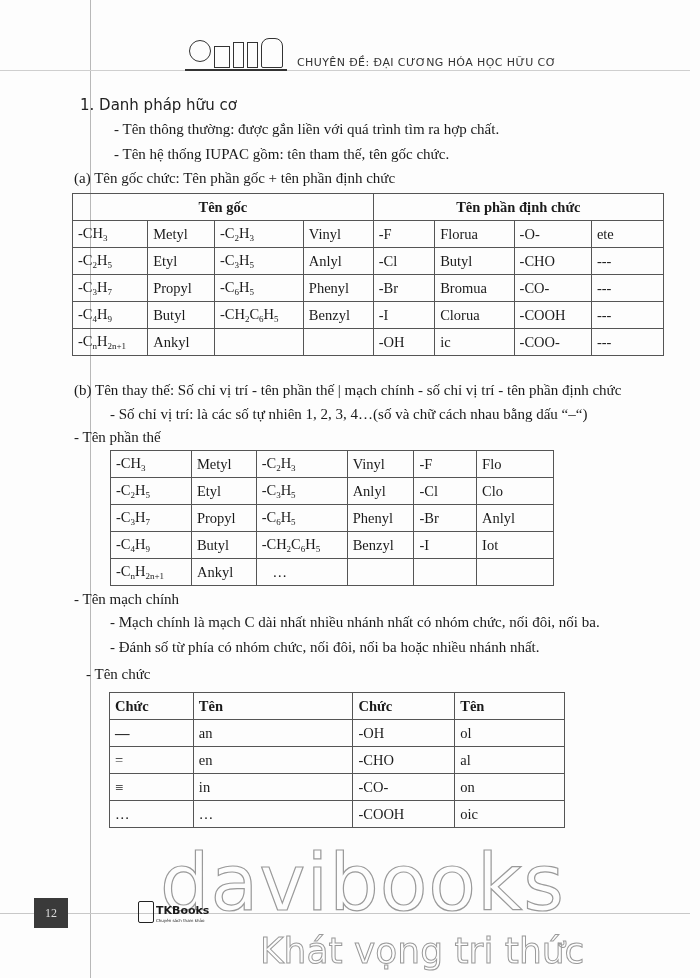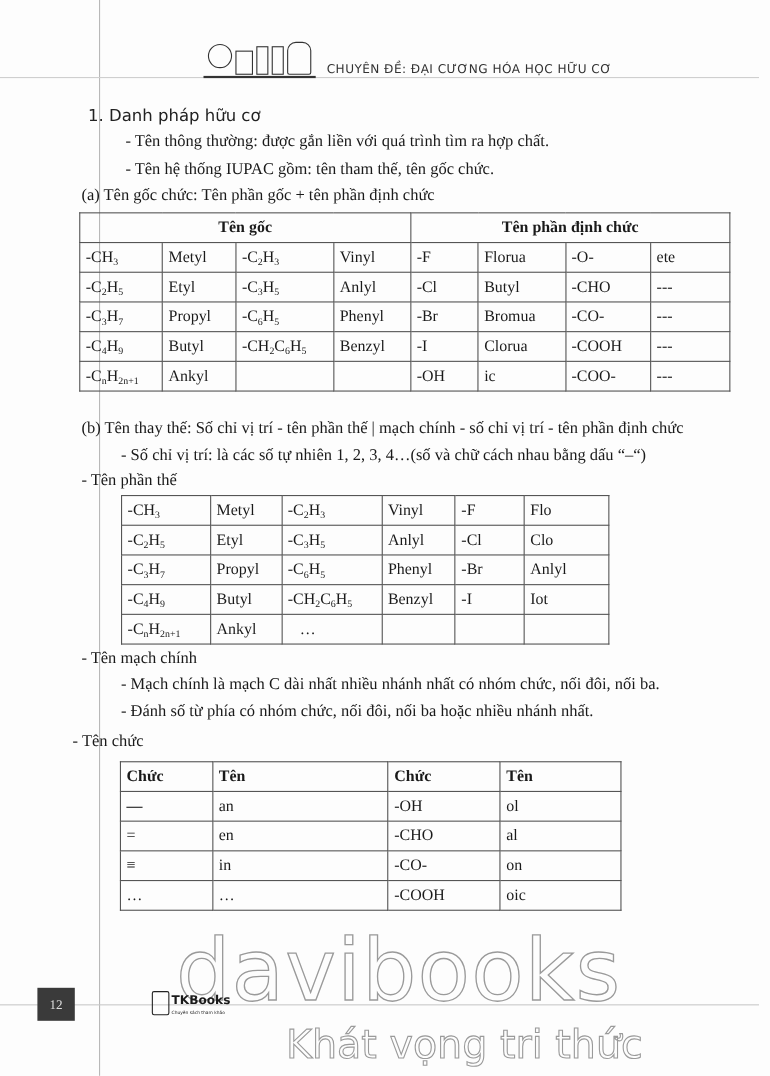--- a/index.html
+++ b/index.html
@@ -189,7 +189,7 @@
 <div class="p b" style="left:74px;top:591px">- Tên mạch chính</div>
 <div class="p" style="left:110px;top:614px">- Mạch chính là mạch C dài nhất nhiều nhánh nhất có nhóm chức, nối đôi, nối ba.</div>
 <div class="p" style="left:110px;top:639px">- Đánh số từ phía có nhóm chức, nối đôi, nối ba hoặc nhiều nhánh nhất.</div>
-<div class="p b" style="left:66px;top:666px">- Tên chức</div>
+<div class="p b" style="left:86px;top:666px">- Tên chức</div>
 
 <table style="left:109px;top:692px;width:456px">
   <colgroup>

